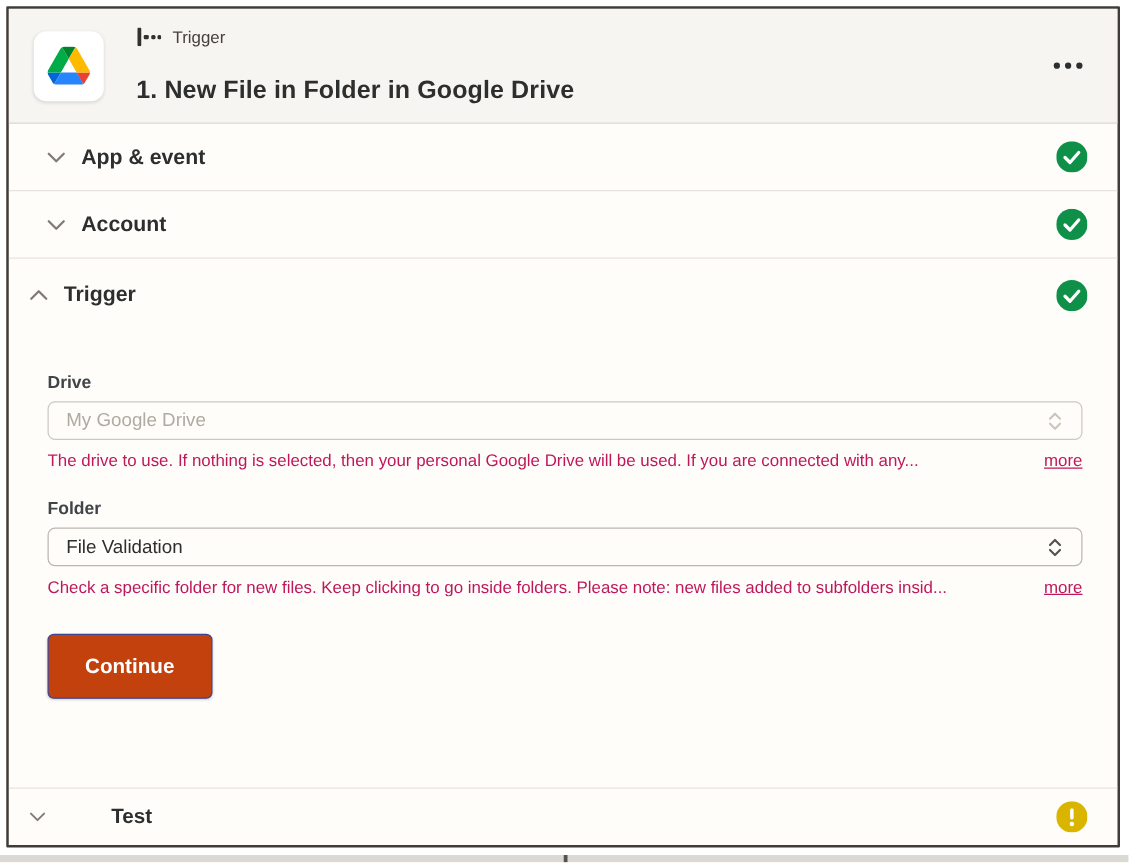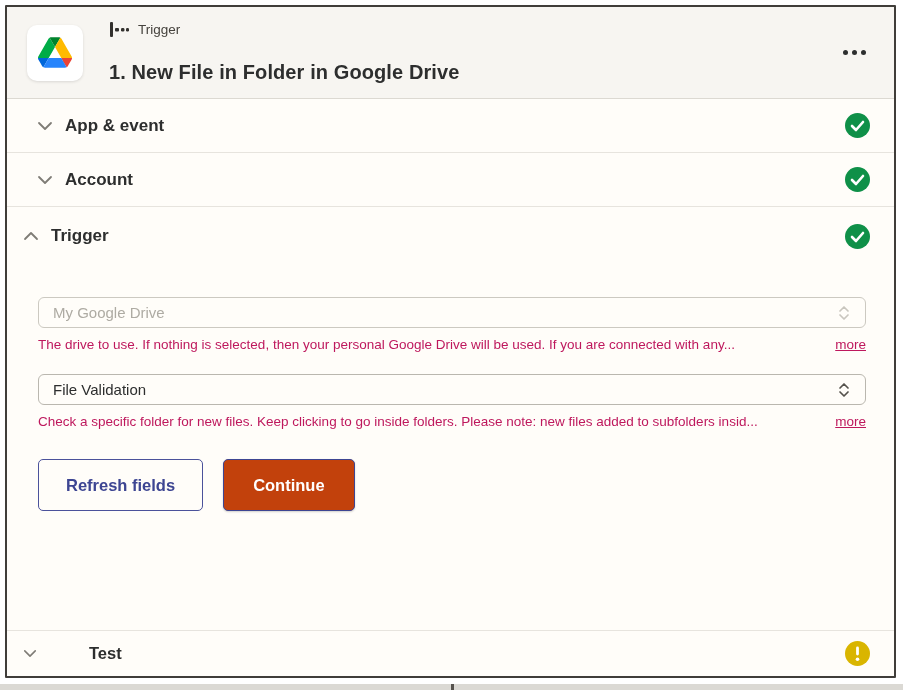--- a/index.html
+++ b/index.html
@@ -233,6 +233,7 @@
 
     <div class="form">
 
+      <div class="field-label">Drive</div>
       <div class="select placeholder">
         <span class="select-value">My Google Drive</span>
         <svg width="14" height="18" viewBox="0 0 14 18">

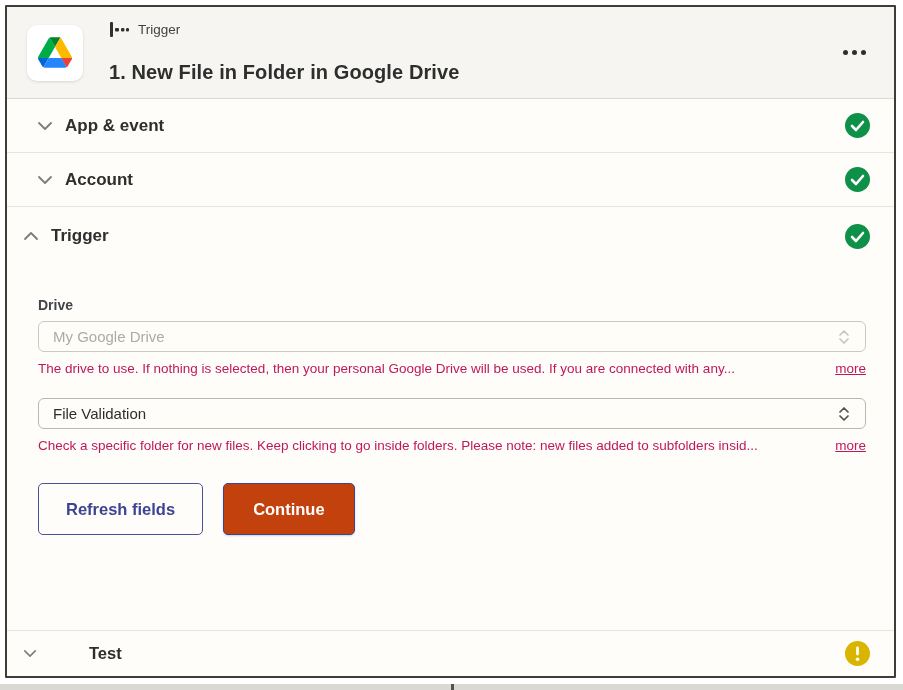--- a/index.html
+++ b/index.html
@@ -246,6 +246,7 @@
         <a class="more-link">more</a>
       </div>
 
+      <div class="field-label">Folder</div>
       <div class="select">
         <span class="select-value">File Validation</span>
         <svg width="14" height="18" viewBox="0 0 14 18">

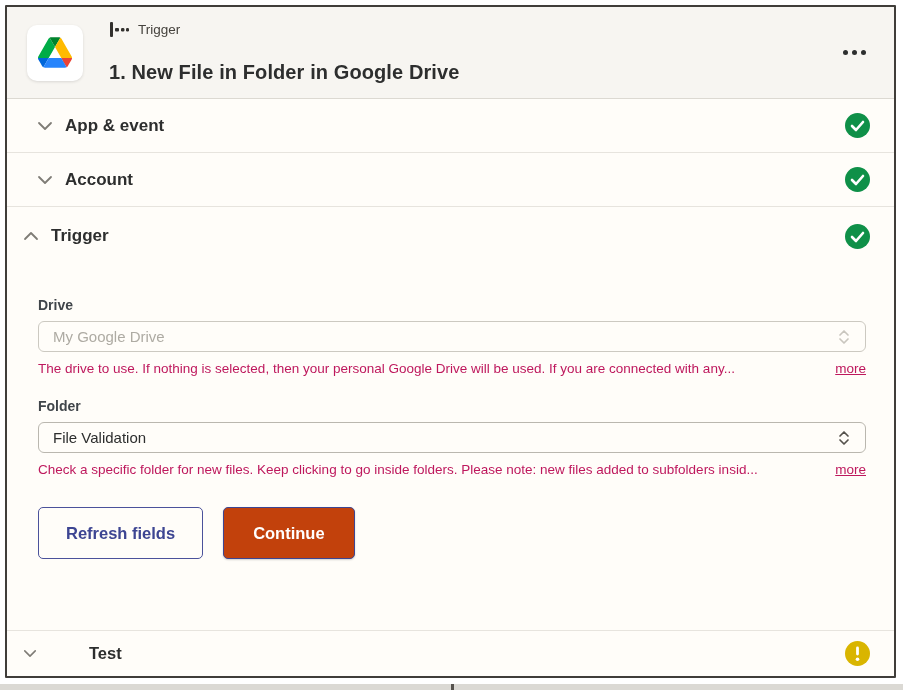--- a/index.html
+++ b/index.html
@@ -260,7 +260,6 @@
       </div>
 
       <div class="btn-row">
-        <button class="btn btn-secondary">Refresh fields</button>
         <button class="btn btn-primary">Continue</button>
       </div>
     </div>

